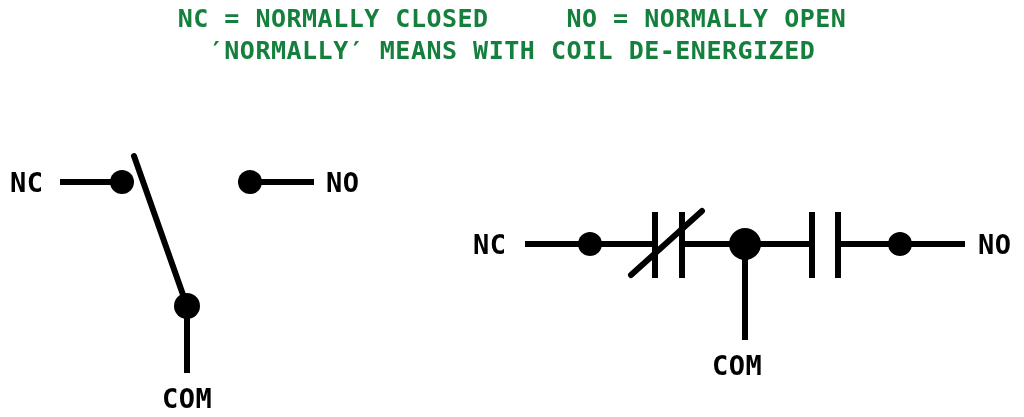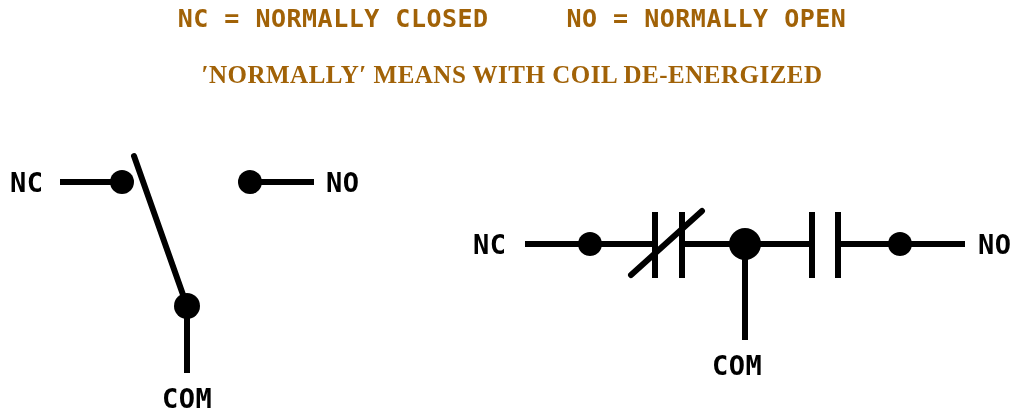--- a/index.html
+++ b/index.html
@@ -24,7 +24,7 @@
     text-align: center;
   }
   .header-line {
-    color: #a16207;
+    color: #15803d;
     font-family: "DejaVu Sans Mono", "Liberation Mono", monospace;
     font-weight: 700;
     font-size: 25px;

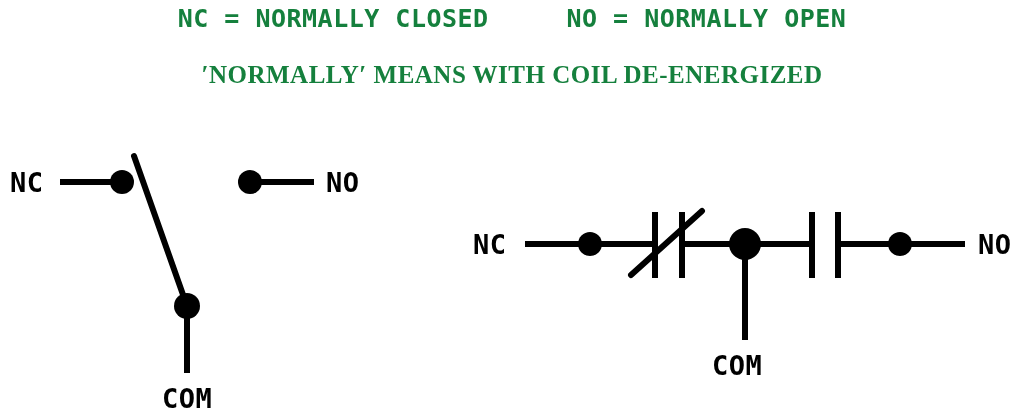--- a/index.html
+++ b/index.html
@@ -33,7 +33,7 @@
     line-height: 1;
   }
   #header-line-1 { margin-top: 6px; }
-  #header-line-2 { margin-top: 31px; font-family: Liberation Serif, serif; }
+  #header-line-2 { margin-top: 7px; }
 
   .diagram-svg {
     position: absolute;

